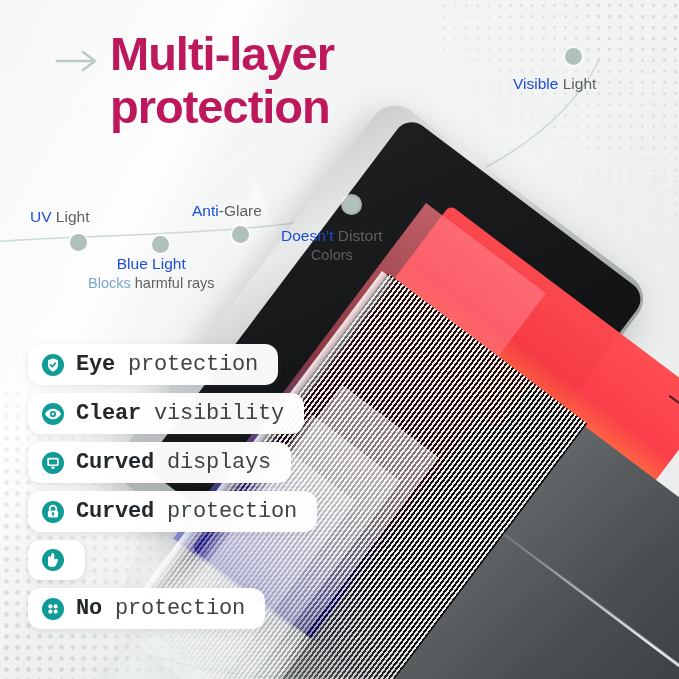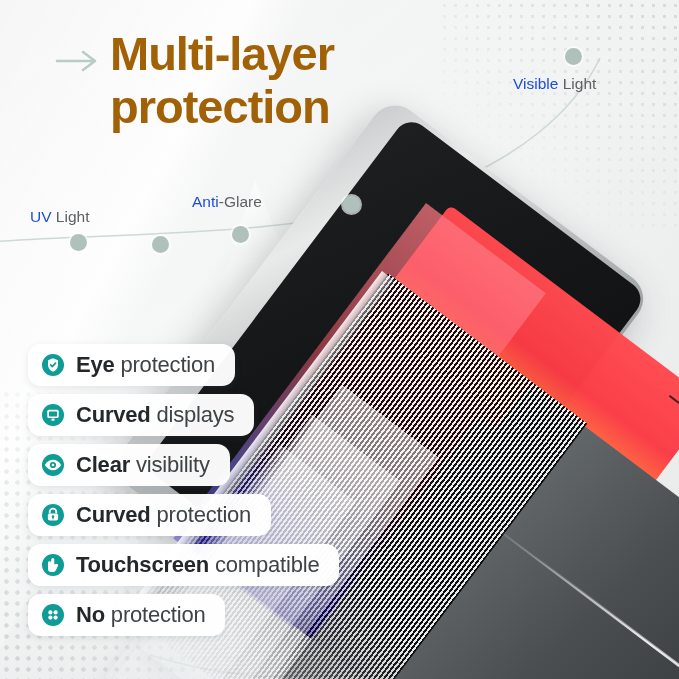--- a/index.html
+++ b/index.html
@@ -116,7 +116,7 @@
 
   
   .headline{position:absolute;left:110px;top:28px;width:420px;
-    color:#a16207;font-weight:700;font-size:47px;line-height:1.12;letter-spacing:-1px;}
+    color:#be185d;font-weight:700;font-size:47px;line-height:1.12;letter-spacing:-1px;}
   .arrow-icon{position:absolute;left:55px;top:46px;width:46px;height:30px;}
 
   

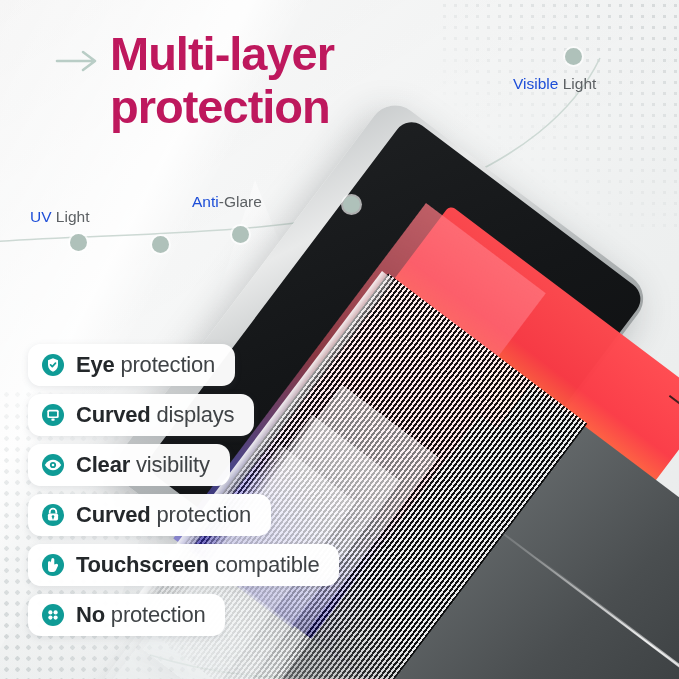--- a/index.html
+++ b/index.html
@@ -192,7 +192,7 @@
   </div>
 
 
-  <div class="clabel" style="left:192px;top:193px">
+  <div class="clabel" style="left:192px;top:202px">
     <b>Anti</b><span>-Glare</span>
   </div>
 

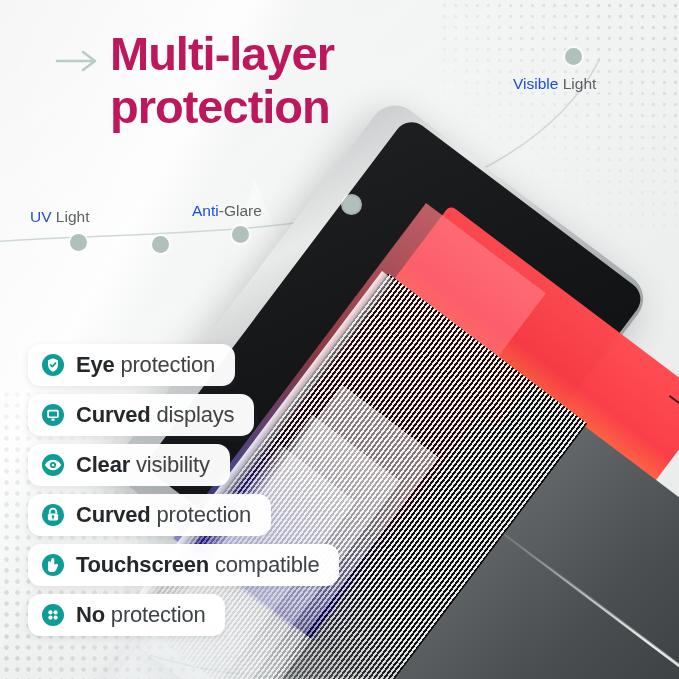--- a/index.html
+++ b/index.html
@@ -196,6 +196,10 @@
     <b>Anti</b><span>-Glare</span>
   </div>
 
+  <div class="clabel" style="left:281px;top:227px">
+    <b>Doesn’t</b><span> Distort</span>
+    <span class="sub" style="text-align:center">Colors</span>
+  </div>
 
   <div class="clabel" style="left:513px;top:75px">
     <b>Visible</b><span> Light</span>

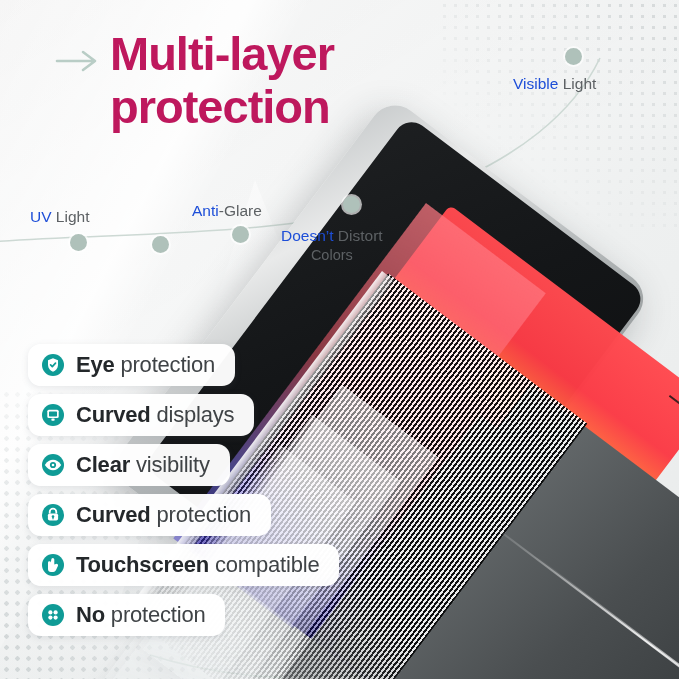--- a/index.html
+++ b/index.html
@@ -191,6 +191,10 @@
     <b>UV</b><span> Light</span>
   </div>
 
+  <div class="clabel" style="left:88px;top:255px;text-align:center">
+    <b>Blue Light</b>
+    <span class="sub"><b>Blocks</b><span> harmful rays</span></span>
+  </div>
 
   <div class="clabel" style="left:192px;top:202px">
     <b>Anti</b><span>-Glare</span>

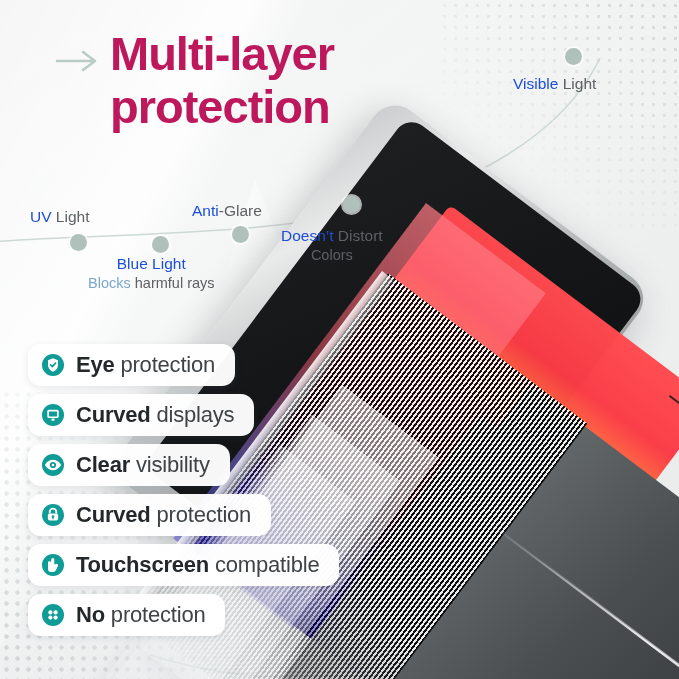--- a/index.html
+++ b/index.html
@@ -133,7 +133,7 @@
     background:rgba(255,255,255,.97);
     border-radius:13px;padding:8px 20px 8px 13px;width:max-content;
     box-shadow:0 2px 7px rgba(90,100,110,.14);}
-  .pill .txt{font-size:22px;color:#3f4346;white-space:nowrap;letter-spacing:-.2px;}
+  .pill .txt{font-size:22px;color:#3f4346;white-space:nowrap;letter-spacing:-.2px;font-family:Liberation Mono, monospace;}
   .pill .txt b{color:#24282b;font-weight:700;}
   .pic{width:24px;height:24px;flex:0 0 24px;}
 </style>

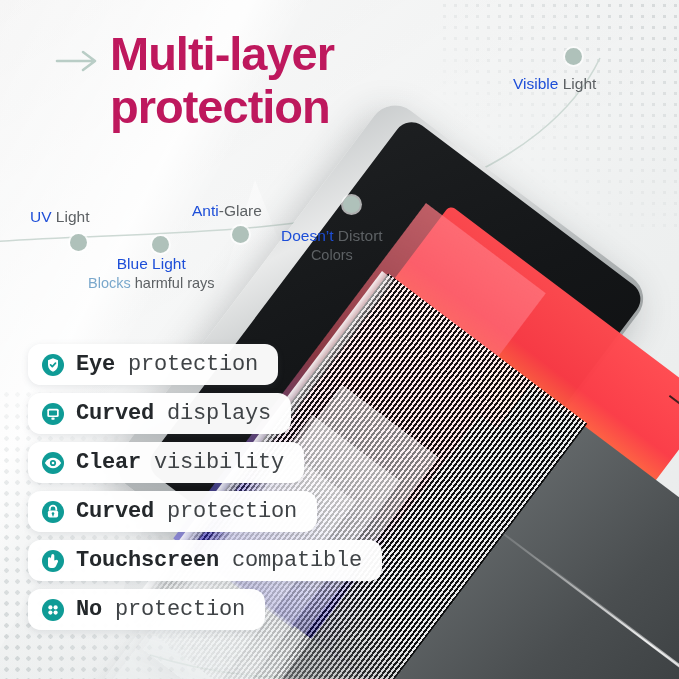--- a/index.html
+++ b/index.html
@@ -223,21 +223,21 @@
     <div class="pill">
       <svg class="pic" viewBox="0 0 24 24">
         <circle cx="12" cy="12" r="11" fill="#0f9b96"></circle>
+        <path d="M3.8 12 C6.2 8.3 9 6.8 12 6.8 s5.8 1.5 8.2 5.2 C17.8 15.7 15 17.2 12 17.2 S6.2 15.7 3.8 12z" fill="#fff"></path>
+        <circle cx="12" cy="12" r="3.1" fill="#0f9b96"></circle>
+        <circle cx="12" cy="12" r="1.3" fill="#fff"></circle>
+      </svg>
+      <span class="txt"><b>Clear</b><span> visibility</span></span>
+    </div>
+
+    <div class="pill">
+      <svg class="pic" viewBox="0 0 24 24">
+        <circle cx="12" cy="12" r="11" fill="#0f9b96"></circle>
         <rect x="6.3" y="6.8" width="11.4" height="8.2" rx="1.5" fill="#fff"></rect>
         <rect x="8" y="8.4" width="8" height="5" rx="0.7" fill="#0f9b96"></rect>
         <rect x="10.4" y="15.4" width="3.2" height="2.3" rx="0.6" fill="#fff"></rect>
       </svg>
       <span class="txt"><b>Curved</b><span> displays</span></span>
-    </div>
-
-    <div class="pill">
-      <svg class="pic" viewBox="0 0 24 24">
-        <circle cx="12" cy="12" r="11" fill="#0f9b96"></circle>
-        <path d="M3.8 12 C6.2 8.3 9 6.8 12 6.8 s5.8 1.5 8.2 5.2 C17.8 15.7 15 17.2 12 17.2 S6.2 15.7 3.8 12z" fill="#fff"></path>
-        <circle cx="12" cy="12" r="3.1" fill="#0f9b96"></circle>
-        <circle cx="12" cy="12" r="1.3" fill="#fff"></circle>
-      </svg>
-      <span class="txt"><b>Clear</b><span> visibility</span></span>
     </div>
 
     <div class="pill">

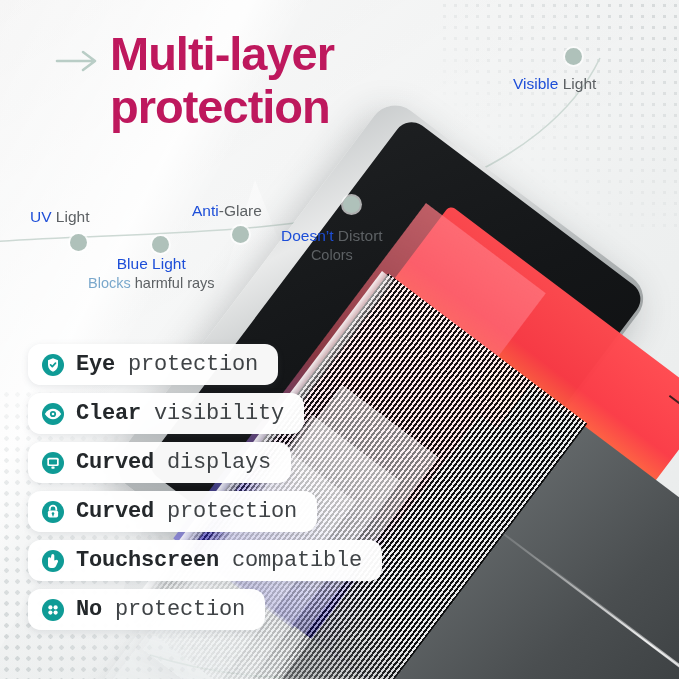--- a/index.html
+++ b/index.html
@@ -256,7 +256,6 @@
         <circle cx="12" cy="12" r="11" fill="#0f9b96"></circle>
         <path d="M10.3 6.4 a1.5 1.5 0 0 1 3 0 v5.1 l1.6-.6 a1.6 1.6 0 0 1 2 2.2 l-2 4.2 a3 3 0 0 1-2.7 1.6 H10 a3 3 0 0 1-3-3 V9.6 a1.4 1.4 0 0 1 2.8 0z" fill="#fff"></path>
       </svg>
-      <span class="txt"><b>Touchscreen</b><span> compatible</span></span>
     </div>
 
     <div class="pill">

